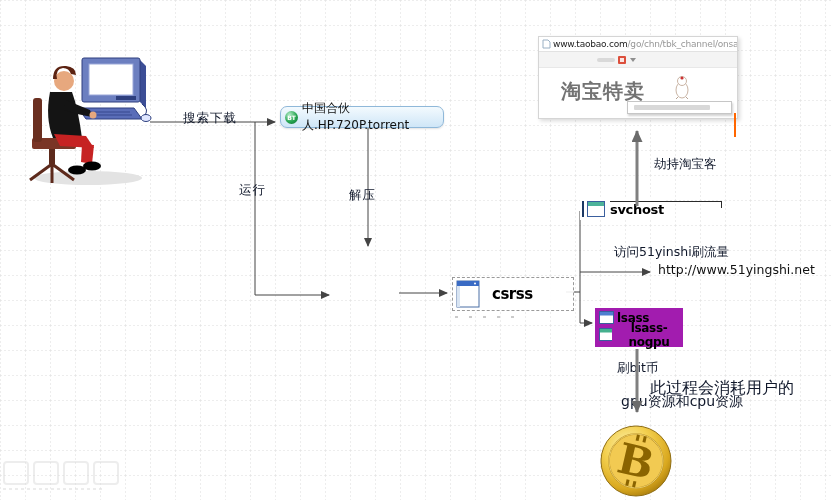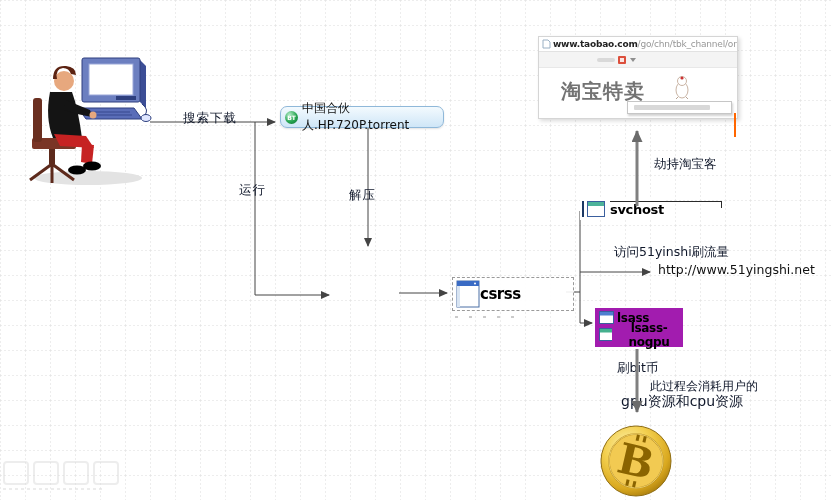--- a/index.html
+++ b/index.html
@@ -46,7 +46,7 @@
     border:1px solid #d5d5d5;box-shadow:2px 2px 4px rgba(0,0,0,.15);box-sizing:border-box;}
   .urlbar{height:14px;border-bottom:1px solid #e2e2e2;display:flex;align-items:center;padding:0 3px;overflow:hidden;}
   .urlbar .utext{font-size:9px;white-space:nowrap;letter-spacing:-.2px;}
-  .urlbar .host{color:#222;font-weight:bold;text-align:center;}
+  .urlbar .host{color:#222;font-weight:normal;text-align:center;}
   .urlbar .path{color:#979797;}
   .toolbar{height:15px;background:#f4f4f4;border-bottom:1px solid #e8e8e8;display:flex;align-items:center;}
   .tb-blur{width:18px;height:4px;background:#d9d9d9;border-radius:2px;margin-left:58px;}

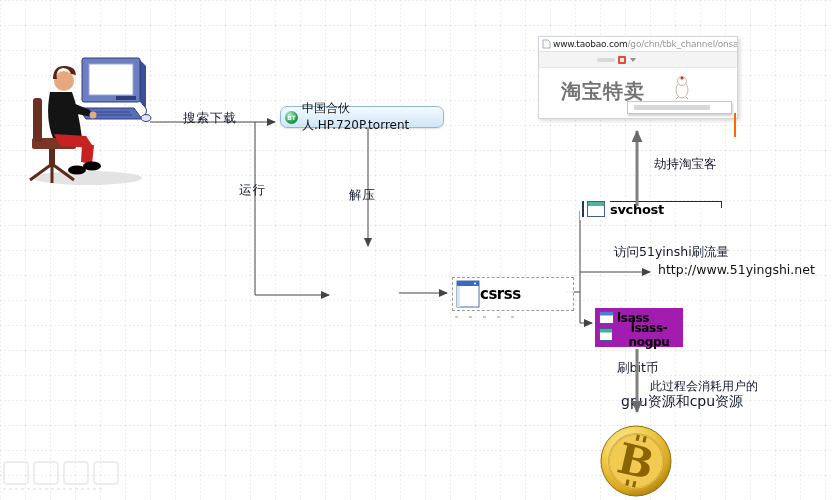--- a/index.html
+++ b/index.html
@@ -28,7 +28,7 @@
   
   .csrss{position:absolute;left:452px;top:277px;width:122px;height:34px;z-index:4;
     border:1px dashed #9a9a9a;background:rgba(255,255,255,.9);box-sizing:border-box;display:flex;align-items:center;}
-  .csrss .name{font-weight:bold;font-size:15px;letter-spacing:-.5px;color:#000;margin-left:0;}
+  .csrss .name{font-weight:bold;font-size:15px;letter-spacing:-.5px;color:#000;margin-left:12px;}
   .handles{position:absolute;left:455px;top:316px;width:70px;height:2px;z-index:4;
     background:repeating-linear-gradient(90deg,#9f9f9f 0 3px,transparent 3px 14px);opacity:.55;}
   

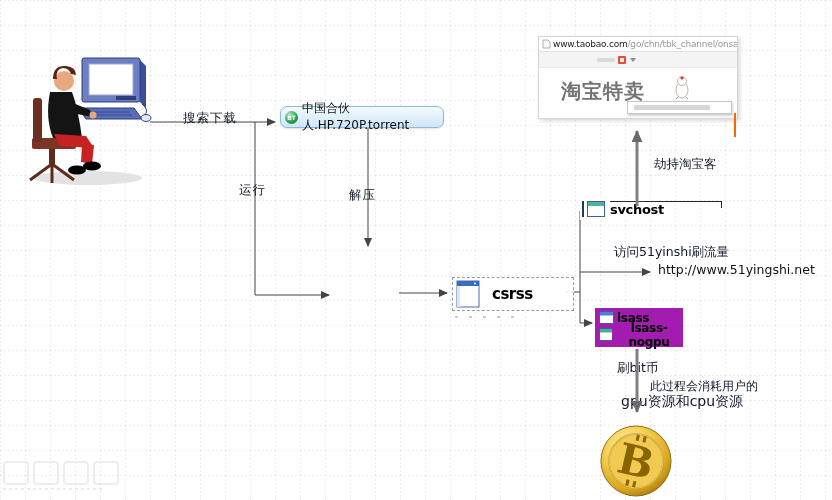--- a/index.html
+++ b/index.html
@@ -133,7 +133,7 @@
   <div class="lbl" style="left:614px;top:244px">访问51yinshi刷流量</div>
   <div class="lbl" style="left:658px;top:262px;color:#111">http://www.51yingshi.net</div>
   <div class="lbl" style="left:617px;top:360px">刷bit币</div>
-  <div class="lbl" style="left:650px;top:378px;font-size:12px">此过程会消耗用户的</div>
+  <div class="lbl" style="left:650px;top:378px;font-size:16px">此过程会消耗用户的</div>
   <div class="lbl" style="left:621px;top:393px;font-size:14px">gpu资源和cpu资源</div>
 
   <div class="torrent">

